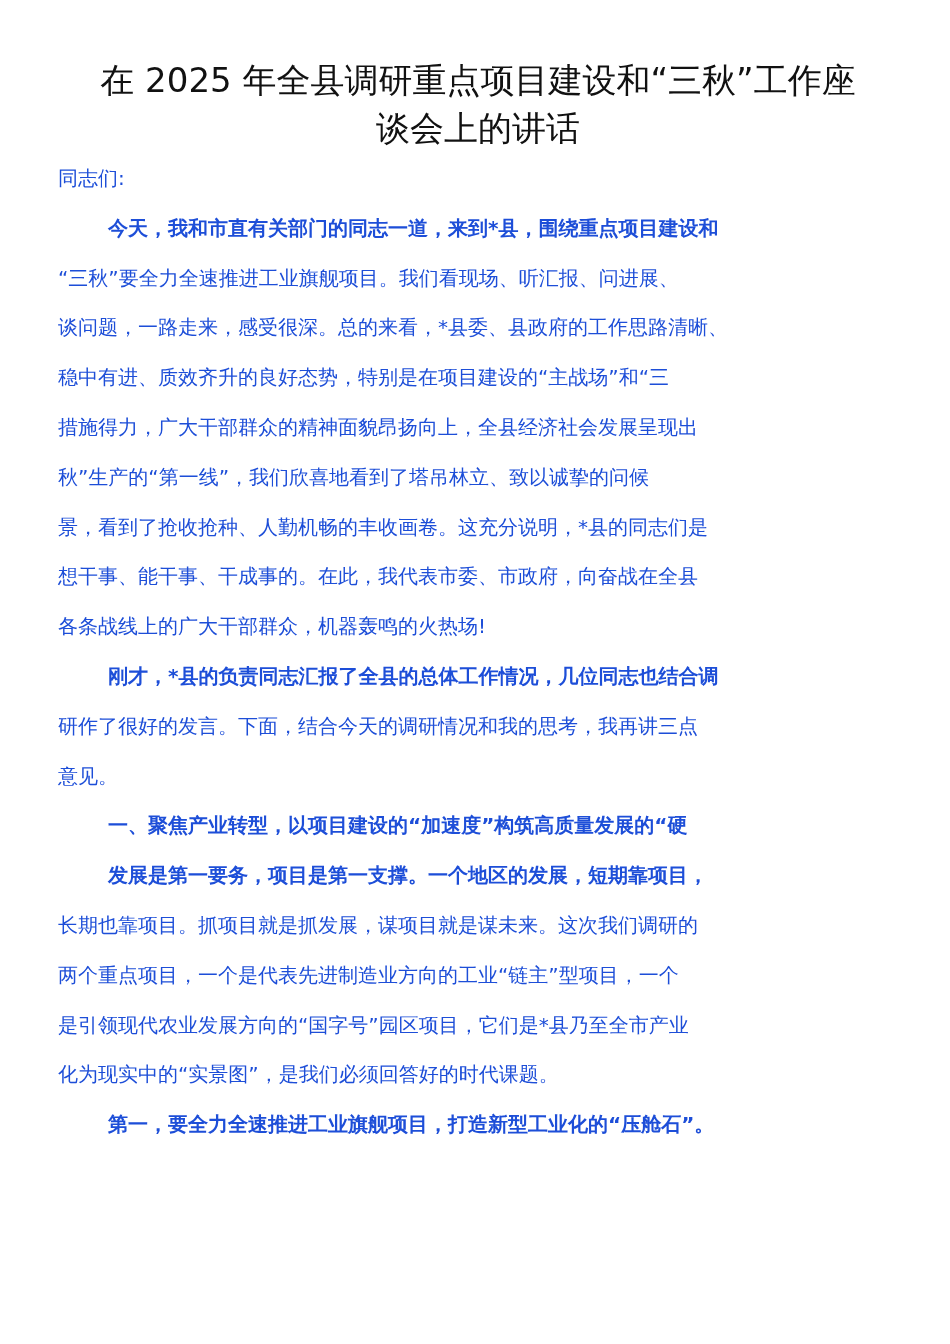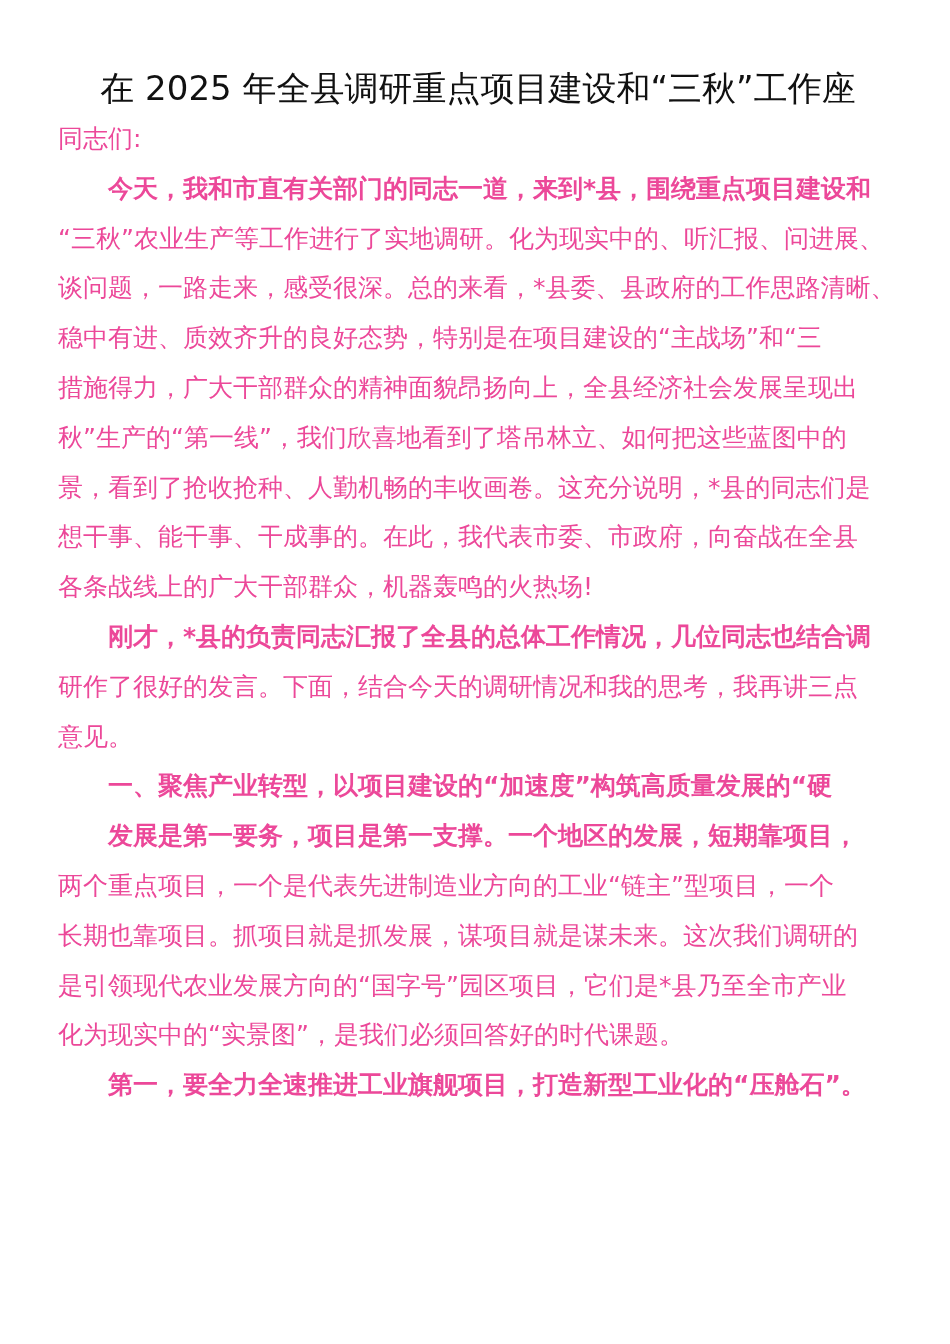--- a/index.html
+++ b/index.html
@@ -18,7 +18,7 @@
     .page {
       position: absolute;
       left: 58px;
-      top: 64px;
+      top: 56px;
       width: 840px;
     }
     .title {

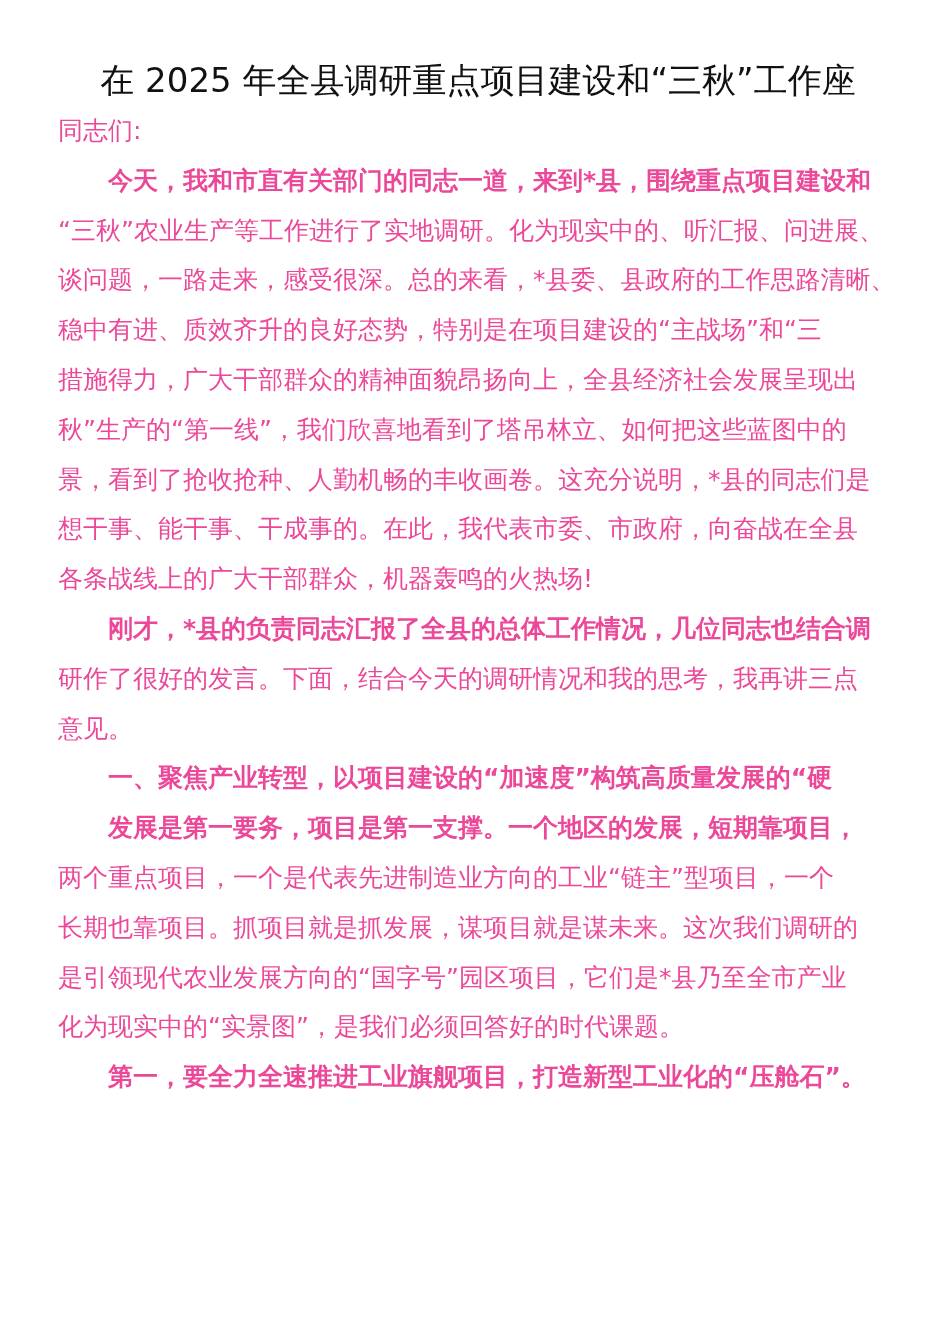--- a/index.html
+++ b/index.html
@@ -56,6 +56,7 @@
 <div class="page">
   <h1 class="title">
     <span class="title-line">在 2025 年全县调研重点项目建设和“三秋”工作座</span>
+    <span class="title-line">谈会上的讲话</span>
   </h1>
 
   <div class="body-text">

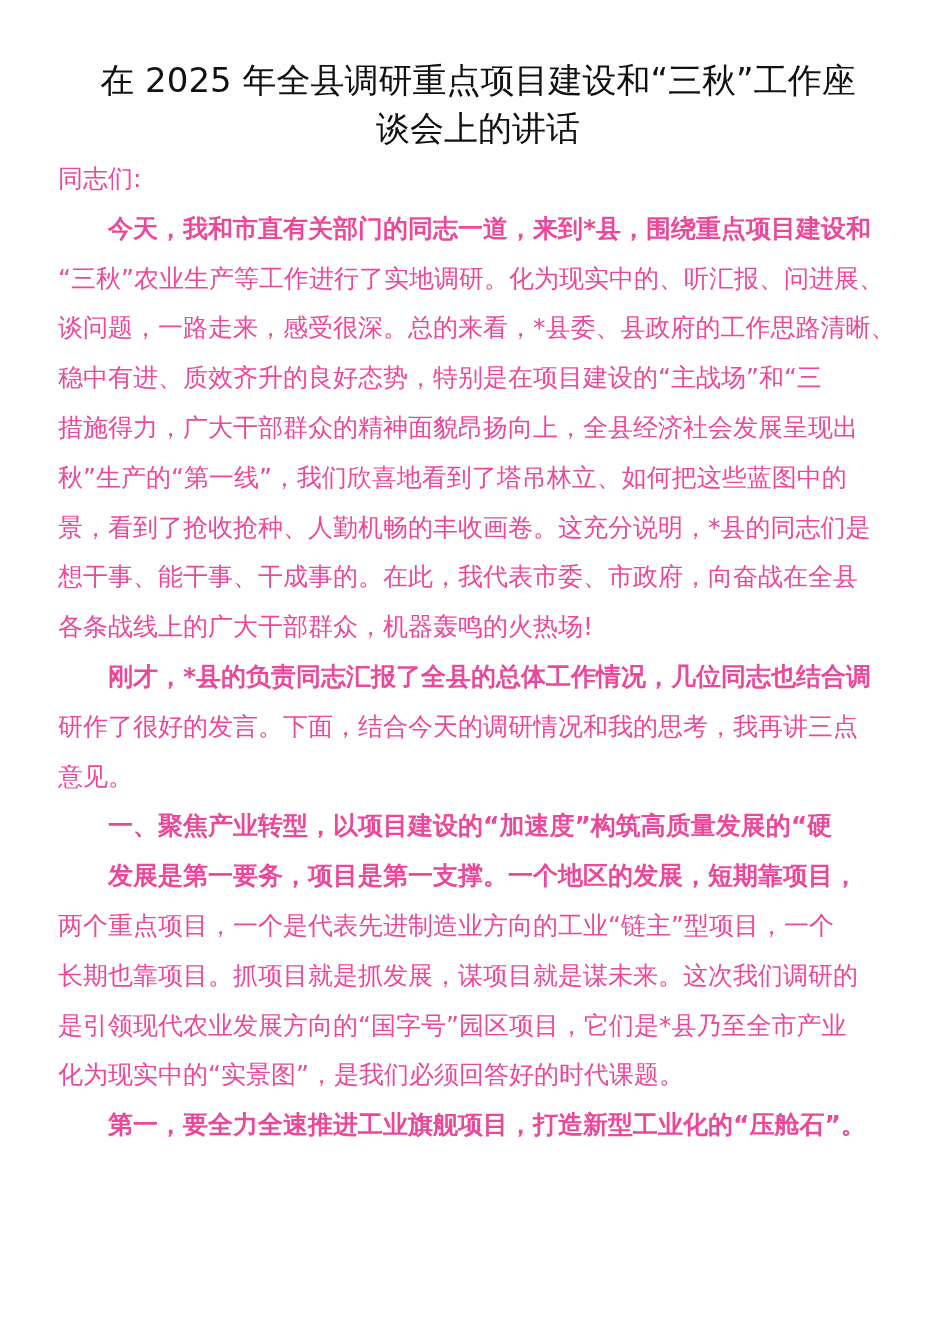--- a/index.html
+++ b/index.html
@@ -36,9 +36,9 @@
     }
     .body-text {
       margin-top: 2px;
-      font-size: 25px;
+      font-size: 20px;
       line-height: 49.8px;
-      color: #ec4899;
+      color: #1d4ed8;
     }
     .line {
       display: block;

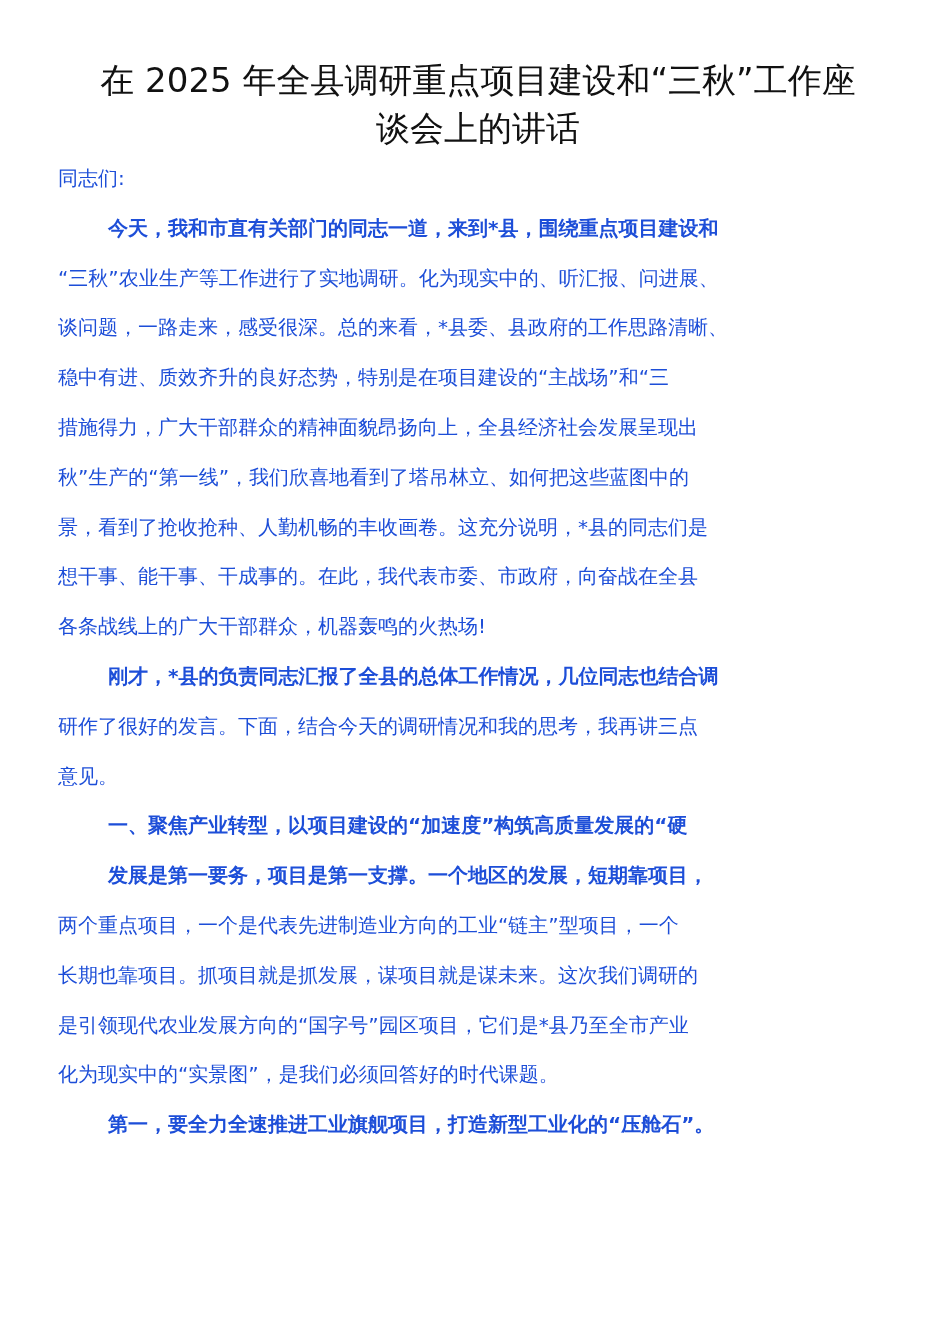--- a/index.html
+++ b/index.html
@@ -64,7 +64,7 @@
 
     <div>
       <span class="line indent">今天，我和市直有关部门的同志一道，来到*县，围绕重点项目建设和</span>
-      <span class="line">“三秋”农业生产等工作进行了实地调研。化为现实中的、听汇报、问进展、</span>
+      <span class="line">“三秋”要全力全速推进工业旗舰项目。我们看现场、听汇报、问进展、</span>
       <span class="line">谈问题，一路走来，感受很深。总的来看，*县委、县政府的工作思路清晰、</span>
       <span class="line">稳中有进、质效齐升的良好态势，特别是在项目建设的“主战场”和“三</span>
       <span class="line">措施得力，广大干部群众的精神面貌昂扬向上，全县经济社会发展呈现出</span>

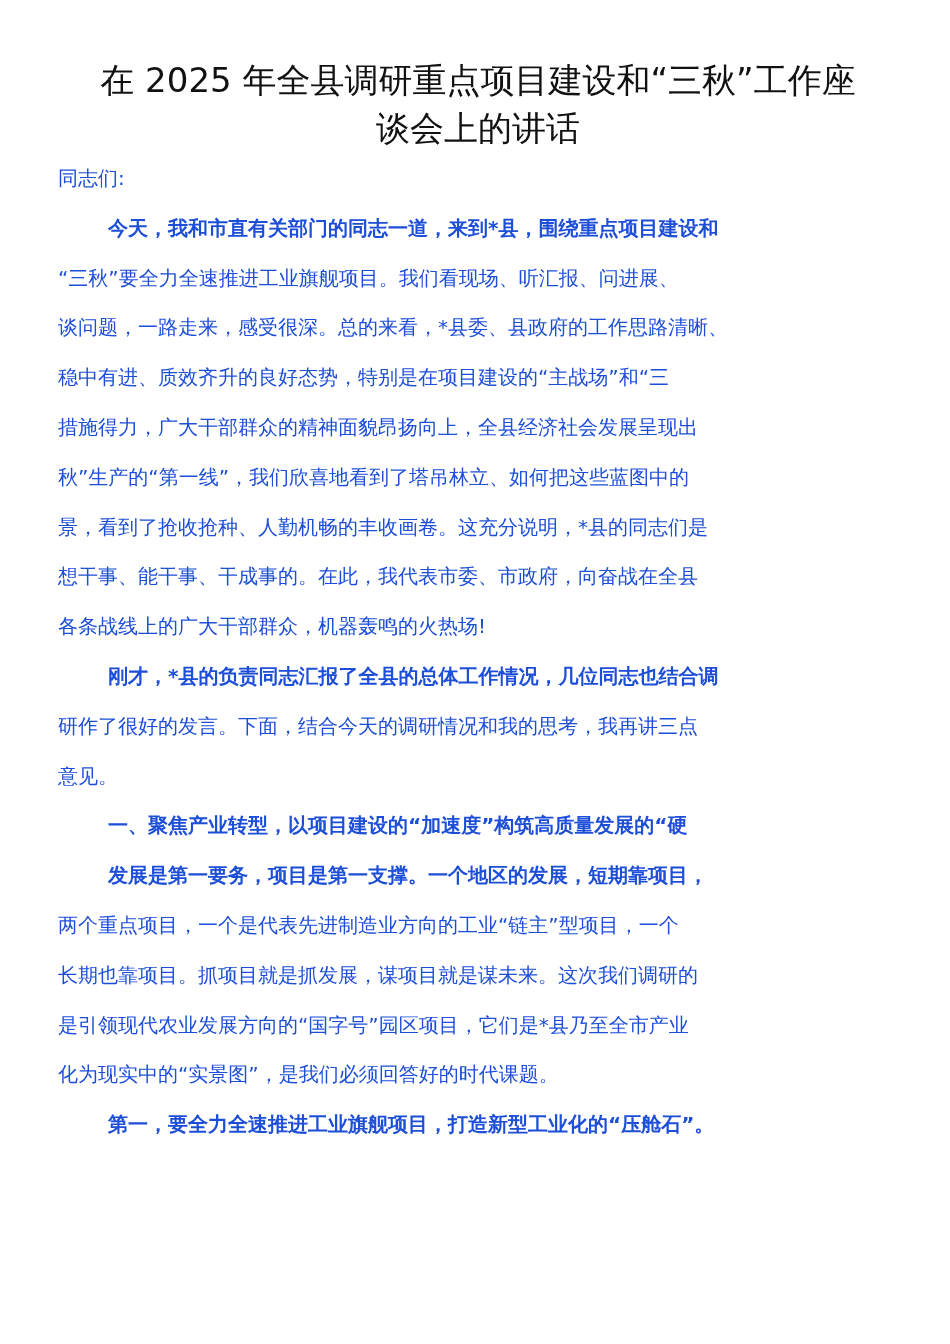--- a/index.html
+++ b/index.html
@@ -68,7 +68,7 @@
       <span class="line">谈问题，一路走来，感受很深。总的来看，*县委、县政府的工作思路清晰、</span>
       <span class="line">稳中有进、质效齐升的良好态势，特别是在项目建设的“主战场”和“三</span>
       <span class="line">措施得力，广大干部群众的精神面貌昂扬向上，全县经济社会发展呈现出</span>
-      <span class="line">秋”生产的“第一线”，我们欣喜地看到了塔吊林立、如何把这些蓝图中的</span>
+      <span class="line">秋”生产的“第一线”，我们欣喜地看到了塔吊林立、致以诚挚的问候</span>
       <span class="line">景，看到了抢收抢种、人勤机畅的丰收画卷。这充分说明，*县的同志们是</span>
       <span class="line">想干事、能干事、干成事的。在此，我代表市委、市政府，向奋战在全县</span>
       <span class="line">各条战线上的广大干部群众，机器轰鸣的火热场!</span>

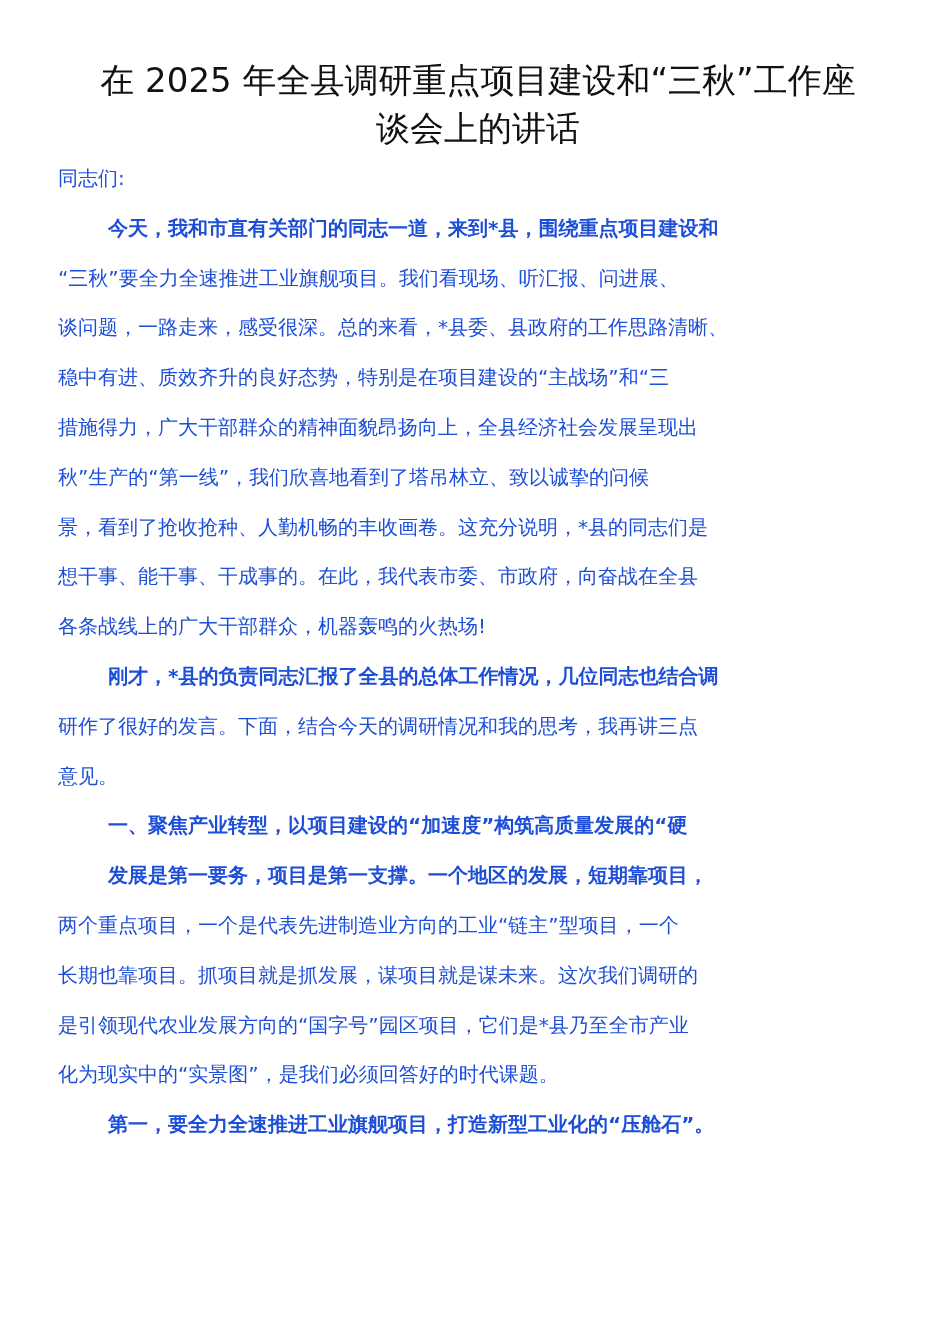--- a/index.html
+++ b/index.html
@@ -86,8 +86,8 @@
 
     <div>
       <span class="line indent">发展是第一要务，项目是第一支撑。一个地区的发展，短期靠项目，</span>
+      <span class="line">长期也靠项目。抓项目就是抓发展，谋项目就是谋未来。这次我们调研的</span>
       <span class="line">两个重点项目，一个是代表先进制造业方向的工业“链主”型项目，一个</span>
-      <span class="line">长期也靠项目。抓项目就是抓发展，谋项目就是谋未来。这次我们调研的</span>
       <span class="line">是引领现代农业发展方向的“国字号”园区项目，它们是*县乃至全市产业</span>
       <span class="line">化为现实中的“实景图”，是我们必须回答好的时代课题。</span>
     </div>

